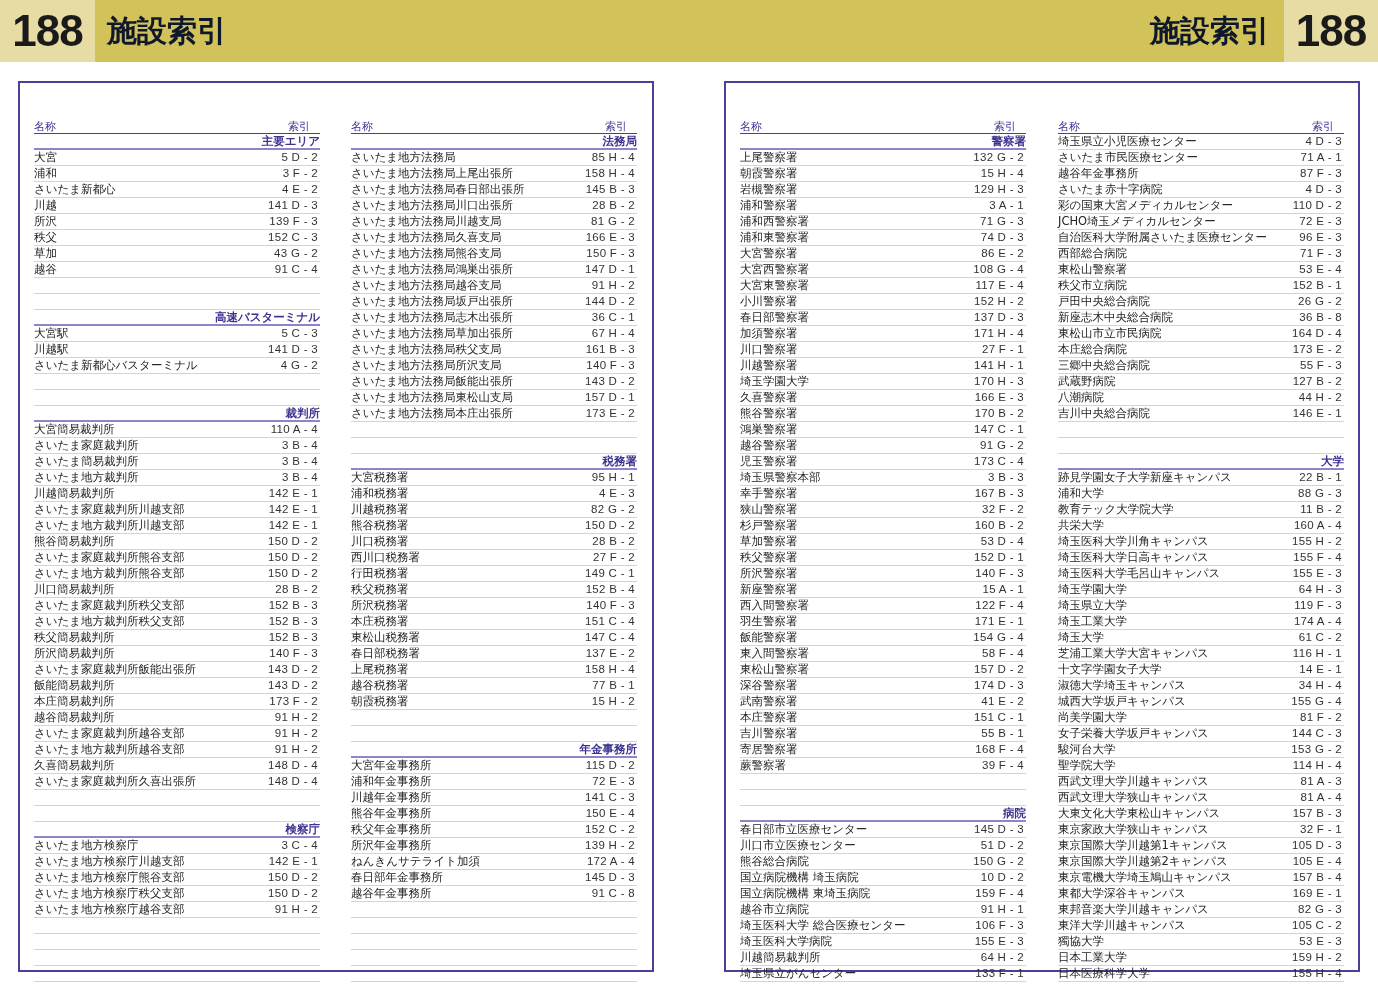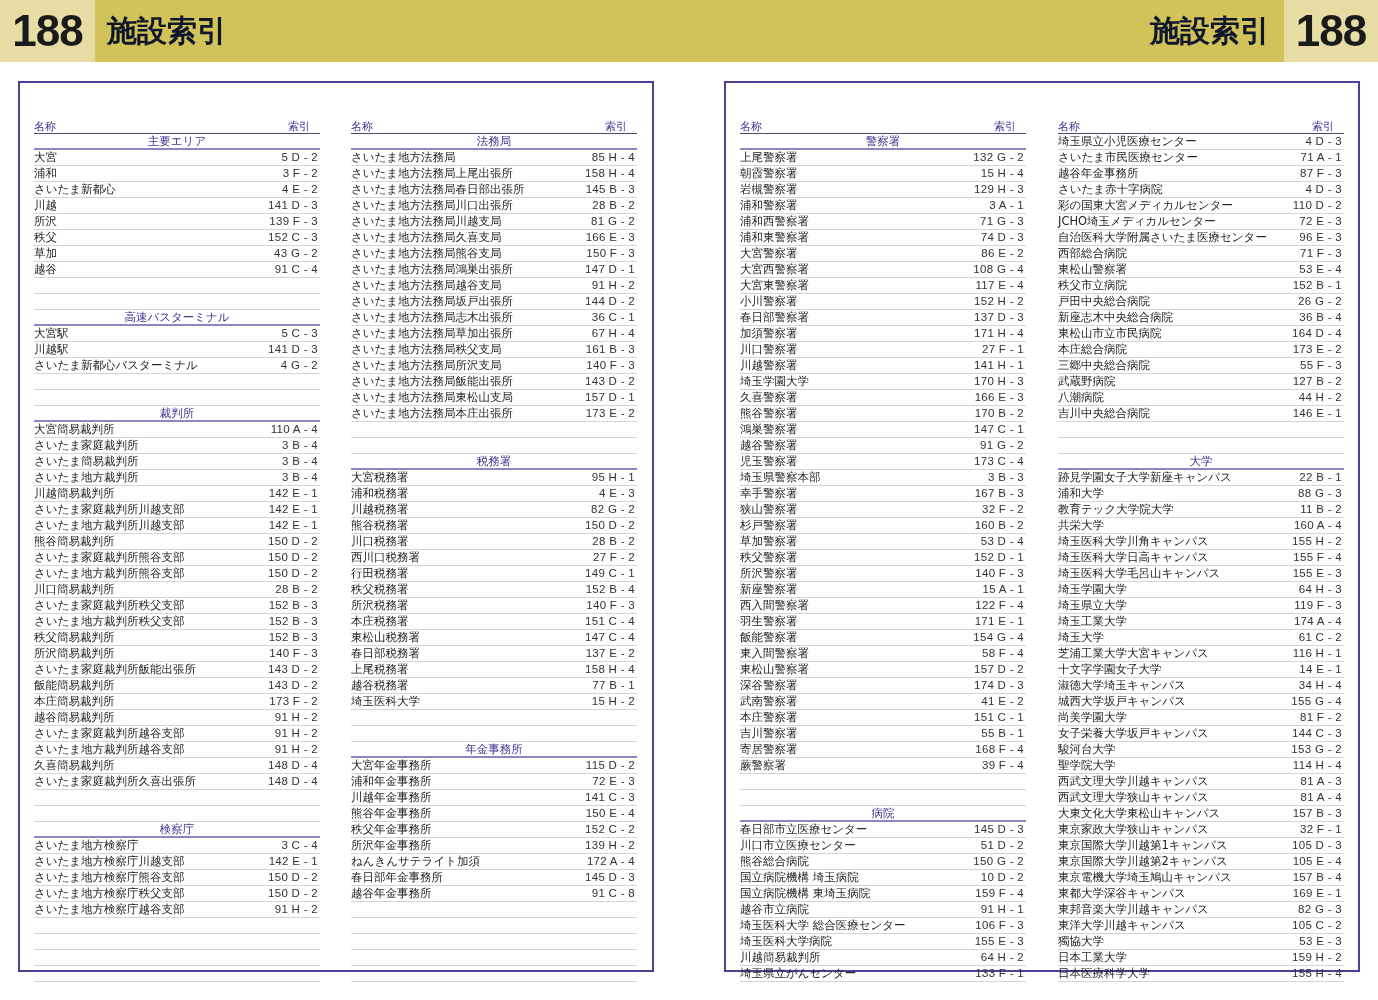--- a/index.html
+++ b/index.html
@@ -38,7 +38,7 @@
   .row .n { position:absolute; left:0; top:0; color:#222; }
   .row .i { position:absolute; right:2px; top:0; color:#333; font-family:"Liberation Sans", sans-serif; font-size:11.5px; letter-spacing:0.3px; }
   .sec {
-    height:14px; border-bottom:2px solid #8c86c4; text-align:center; font-size:11.5px; font-weight:normal;
+    height:14px; border-bottom:2px solid #8c86c4; text-align:right; font-size:11.5px; font-weight:bold;
     color:#3d3390; line-height:15px;
   }
   .blank { height:15px; border-bottom:1px solid #d4d4d4; }

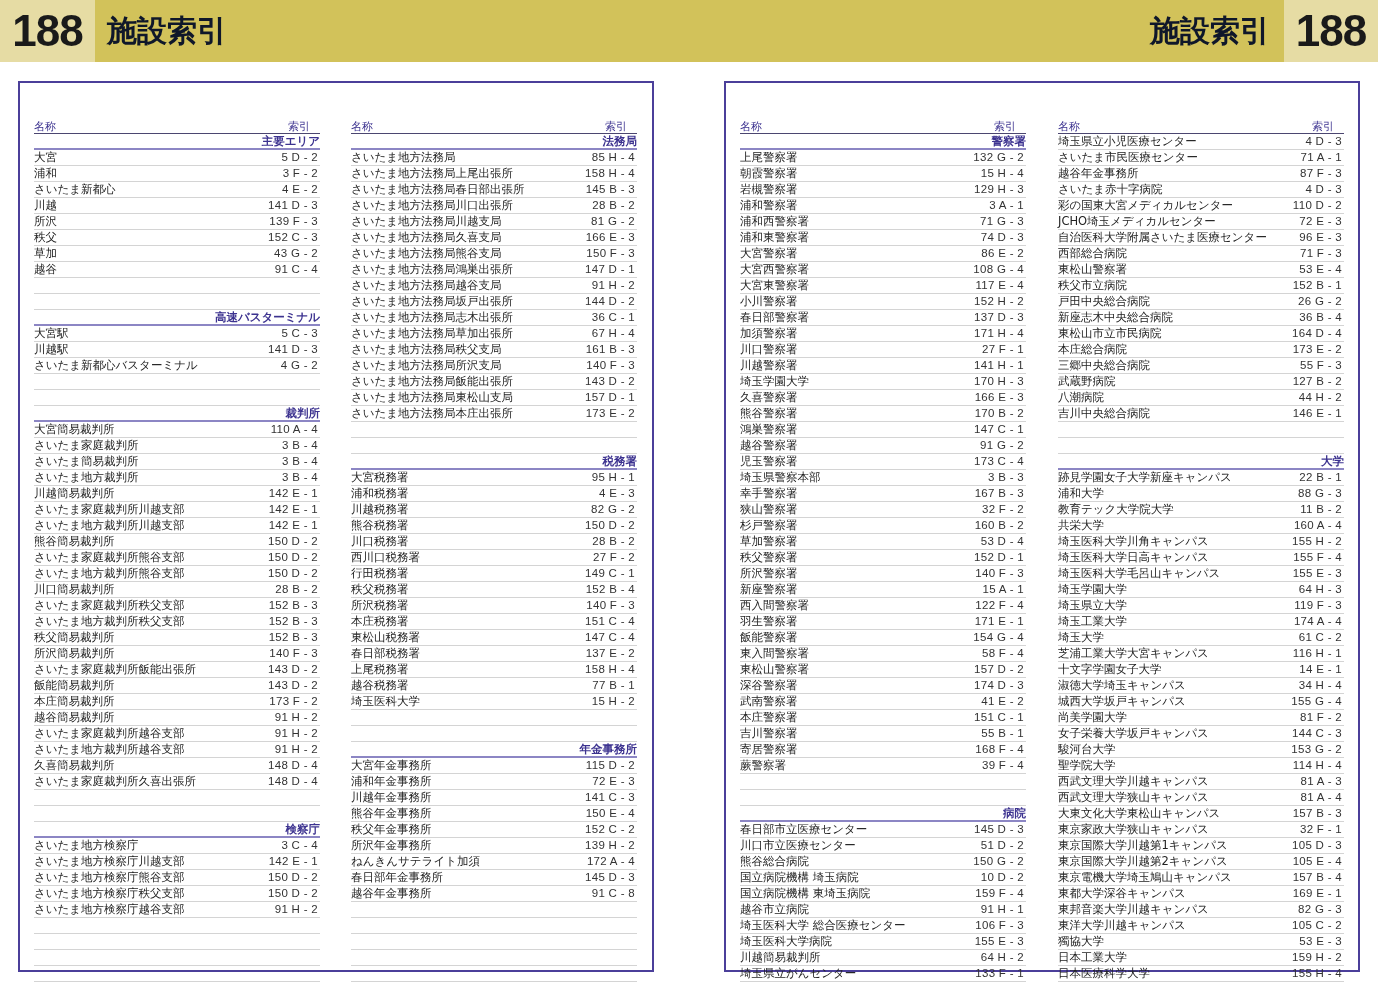--- a/index.html
+++ b/index.html
@@ -669,7 +669,7 @@
       </div>
       <div class="row">
         <span class="n">新座志木中央総合病院</span>
-        <span class="i">36 B - 4</span>
+        <span class="i">36 B - 8</span>
       </div>
       <div class="row">
         <span class="n">東松山市立市民病院</span>

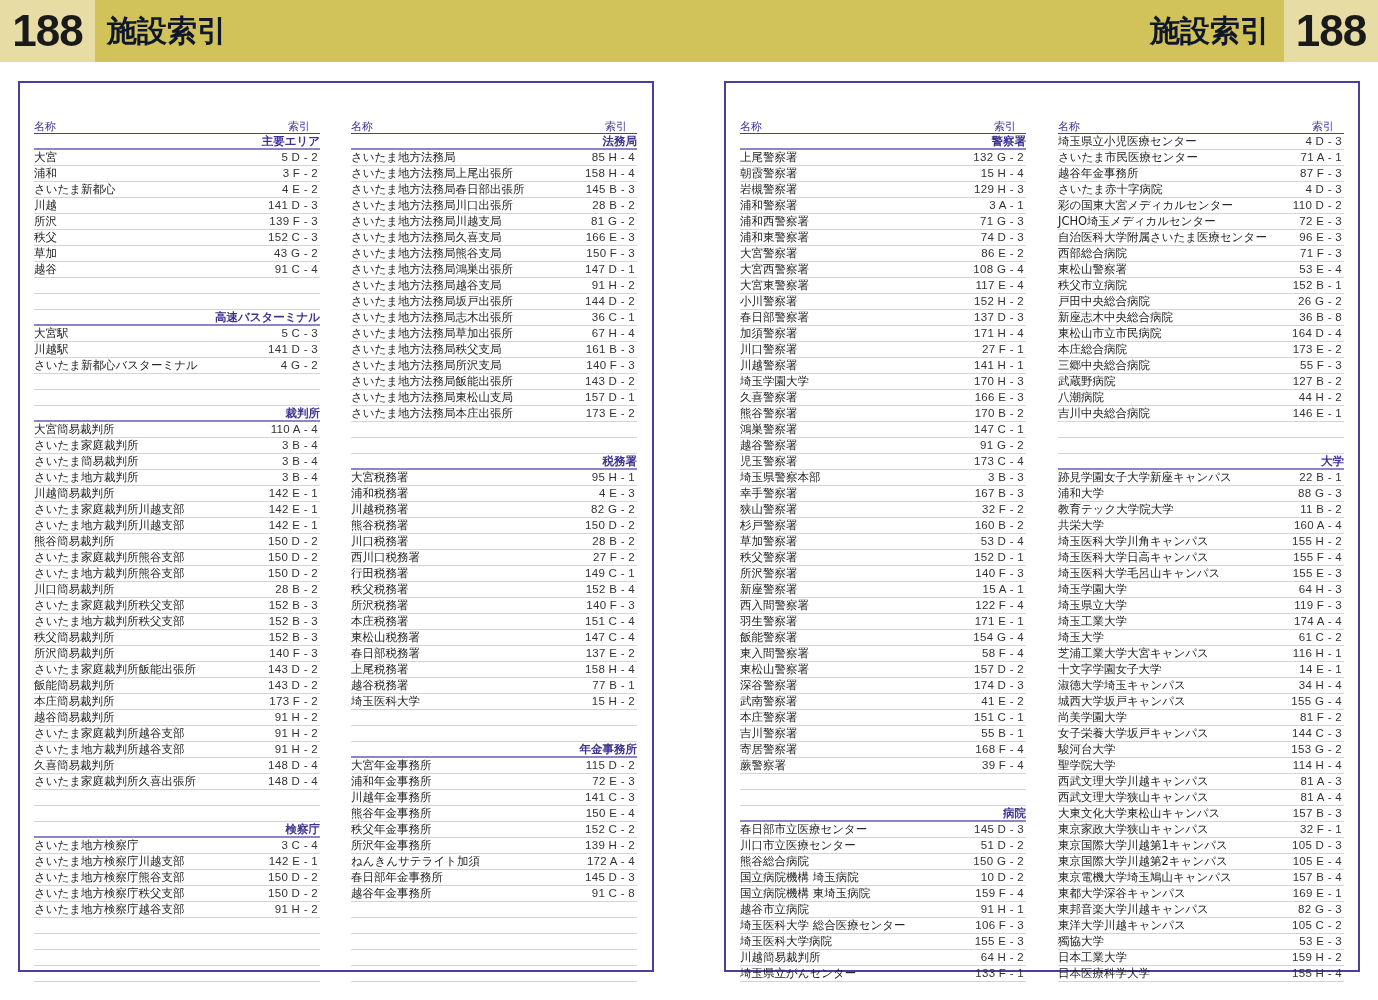--- a/index.html
+++ b/index.html
@@ -362,7 +362,7 @@
         <span class="i">77 B - 1</span>
       </div>
       <div class="row">
-        <span class="n">埼玉医科大学</span>
+        <span class="n">朝霞税務署</span>
         <span class="i">15 H - 2</span>
       </div>
       <div class="blank"></div>

